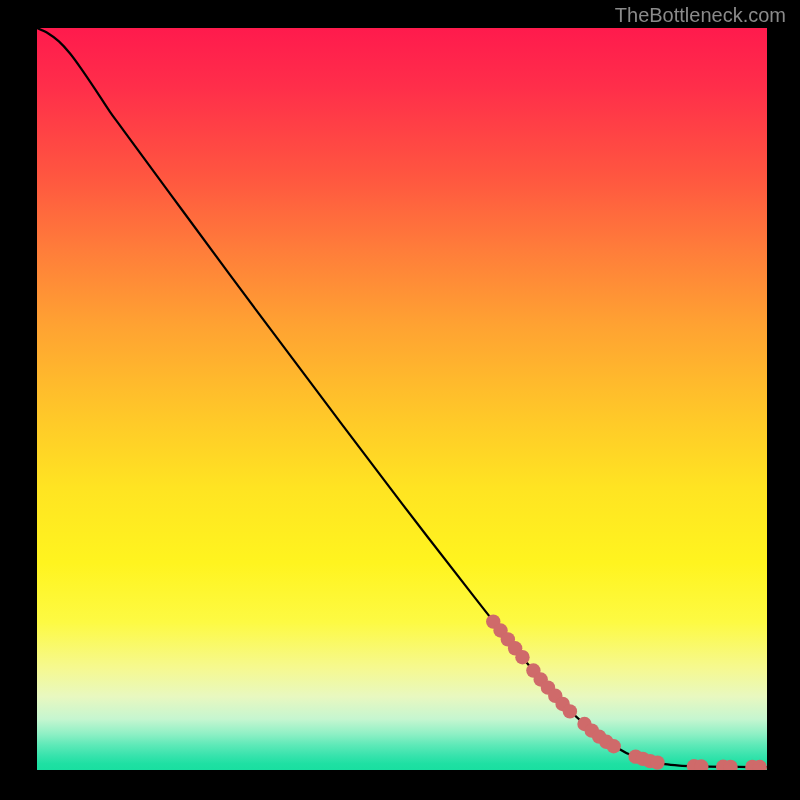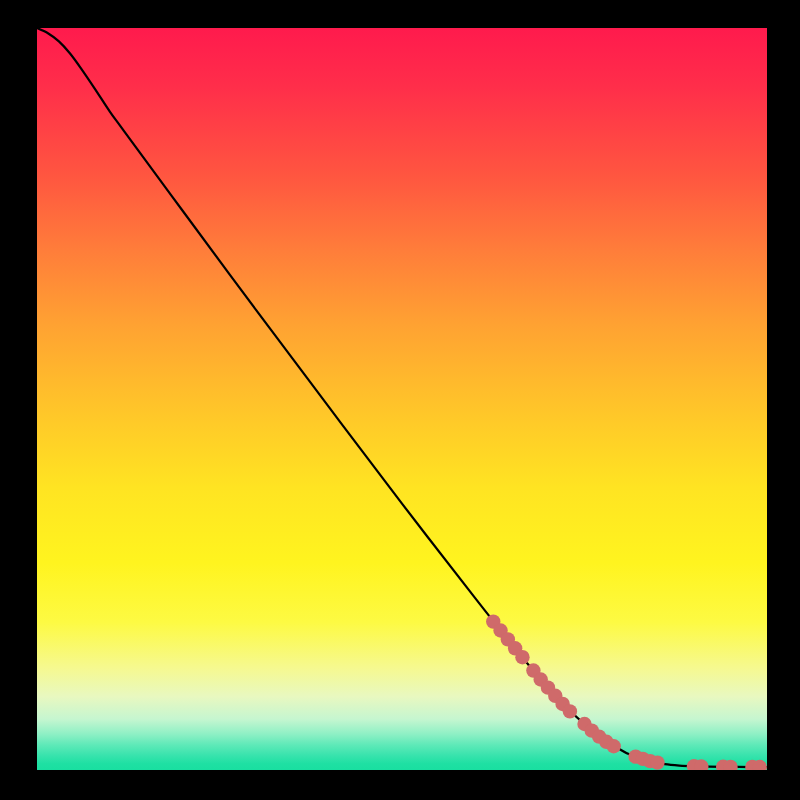--- a/index.html
+++ b/index.html
@@ -73,6 +73,7 @@
 <body>
 
 <div class="stage">
+  <div class="attribution">TheBottleneck.com</div>
 
   <div class="plot-area">
     <div class="gradient"></div>

